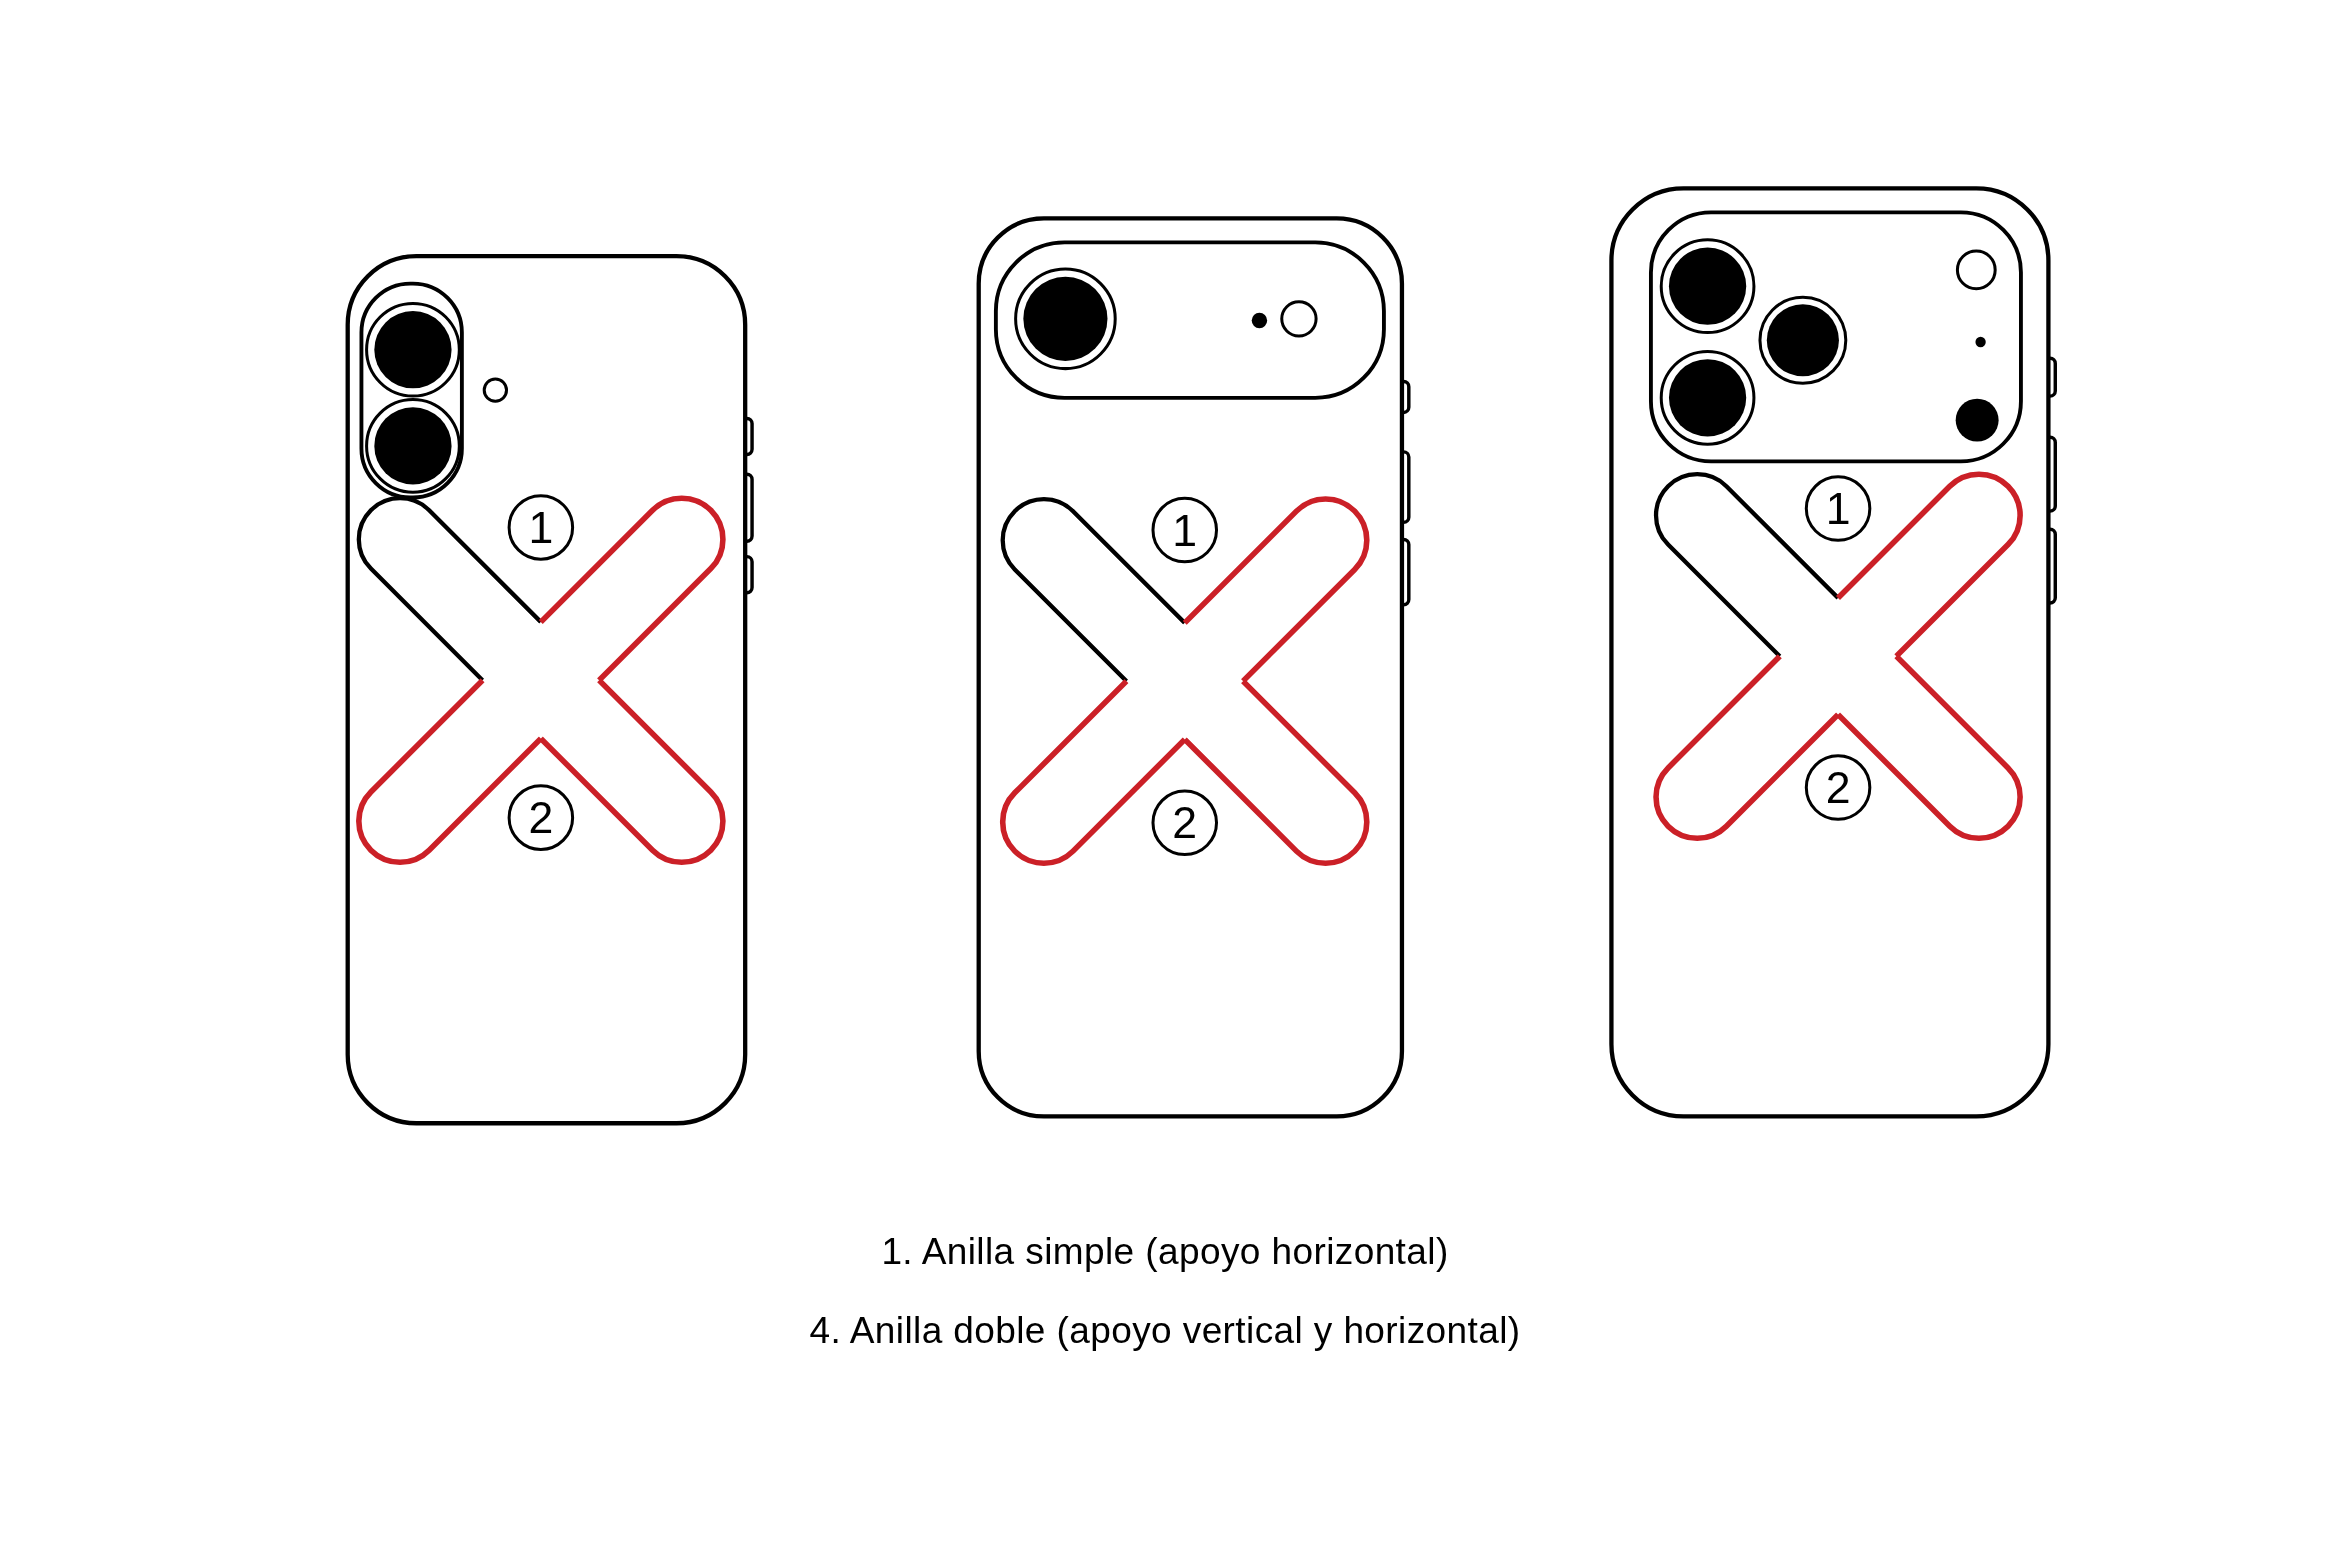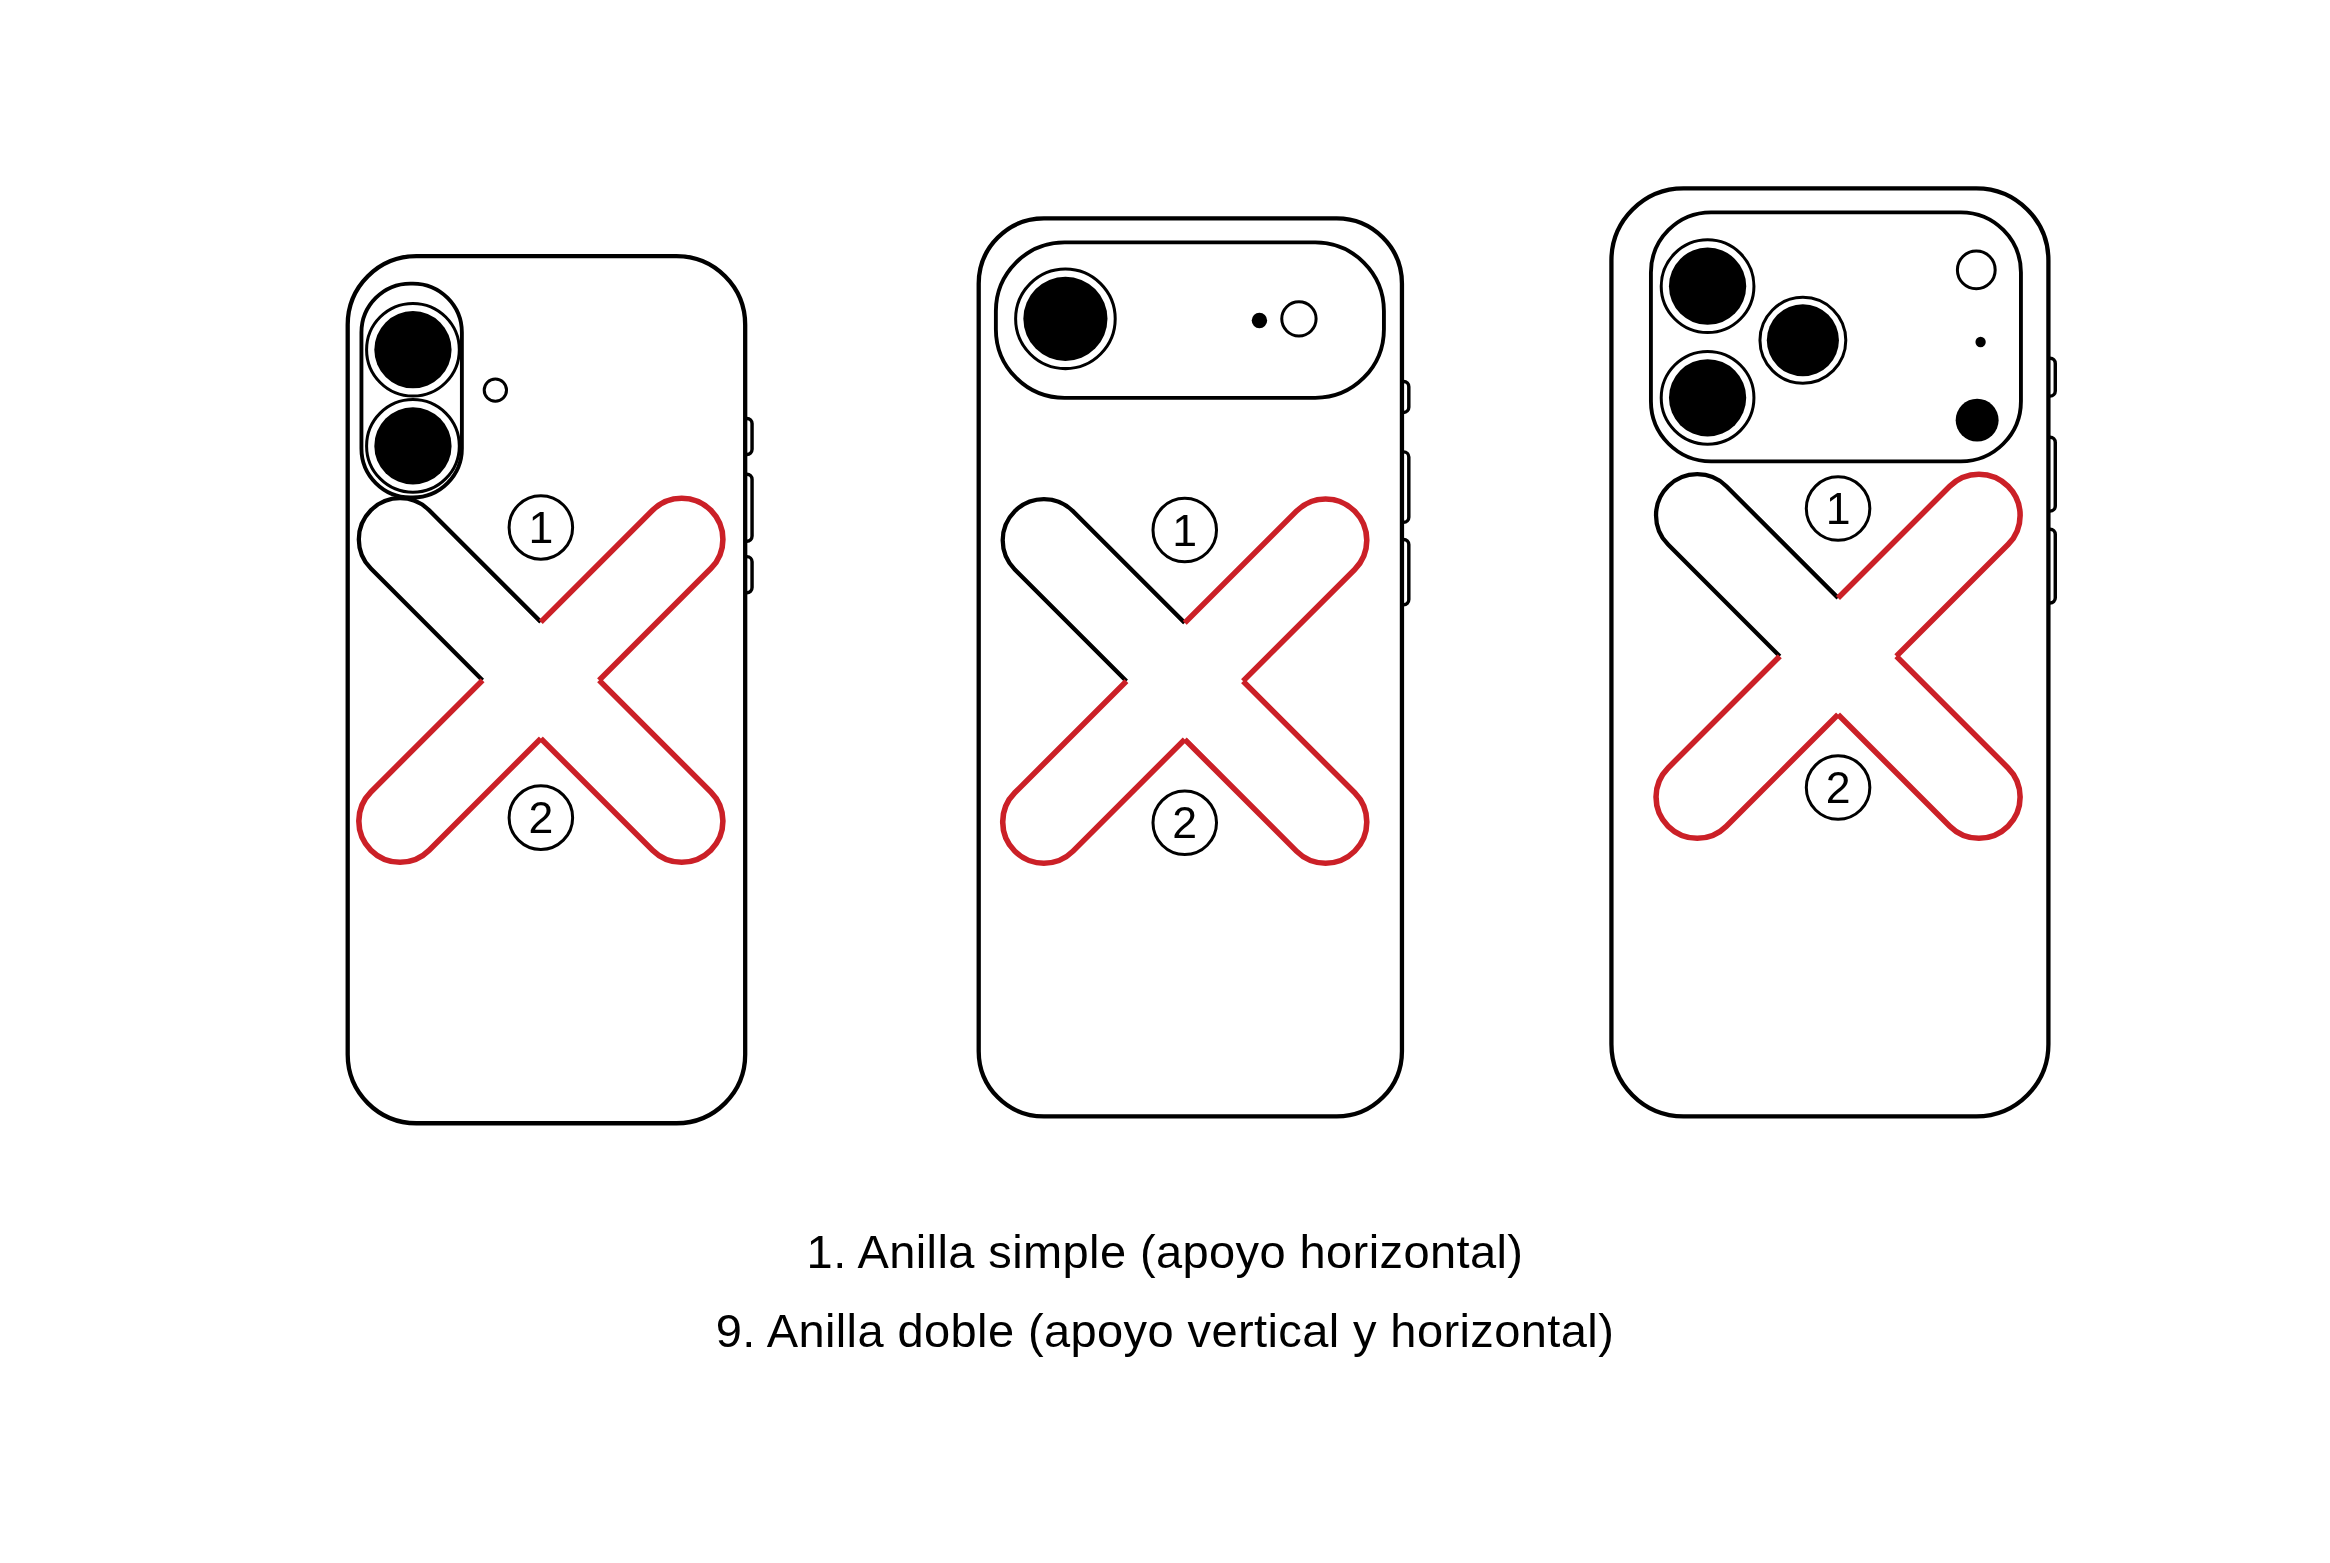--- a/index.html
+++ b/index.html
@@ -15,7 +15,7 @@
     position: absolute;
     top: 1212px; left: 0; width: 100%;
     text-align: center;
-    font-size: 47px;
+    font-size: 37px;
     line-height: 79px;
     letter-spacing: 0.4px;
     color: #000;

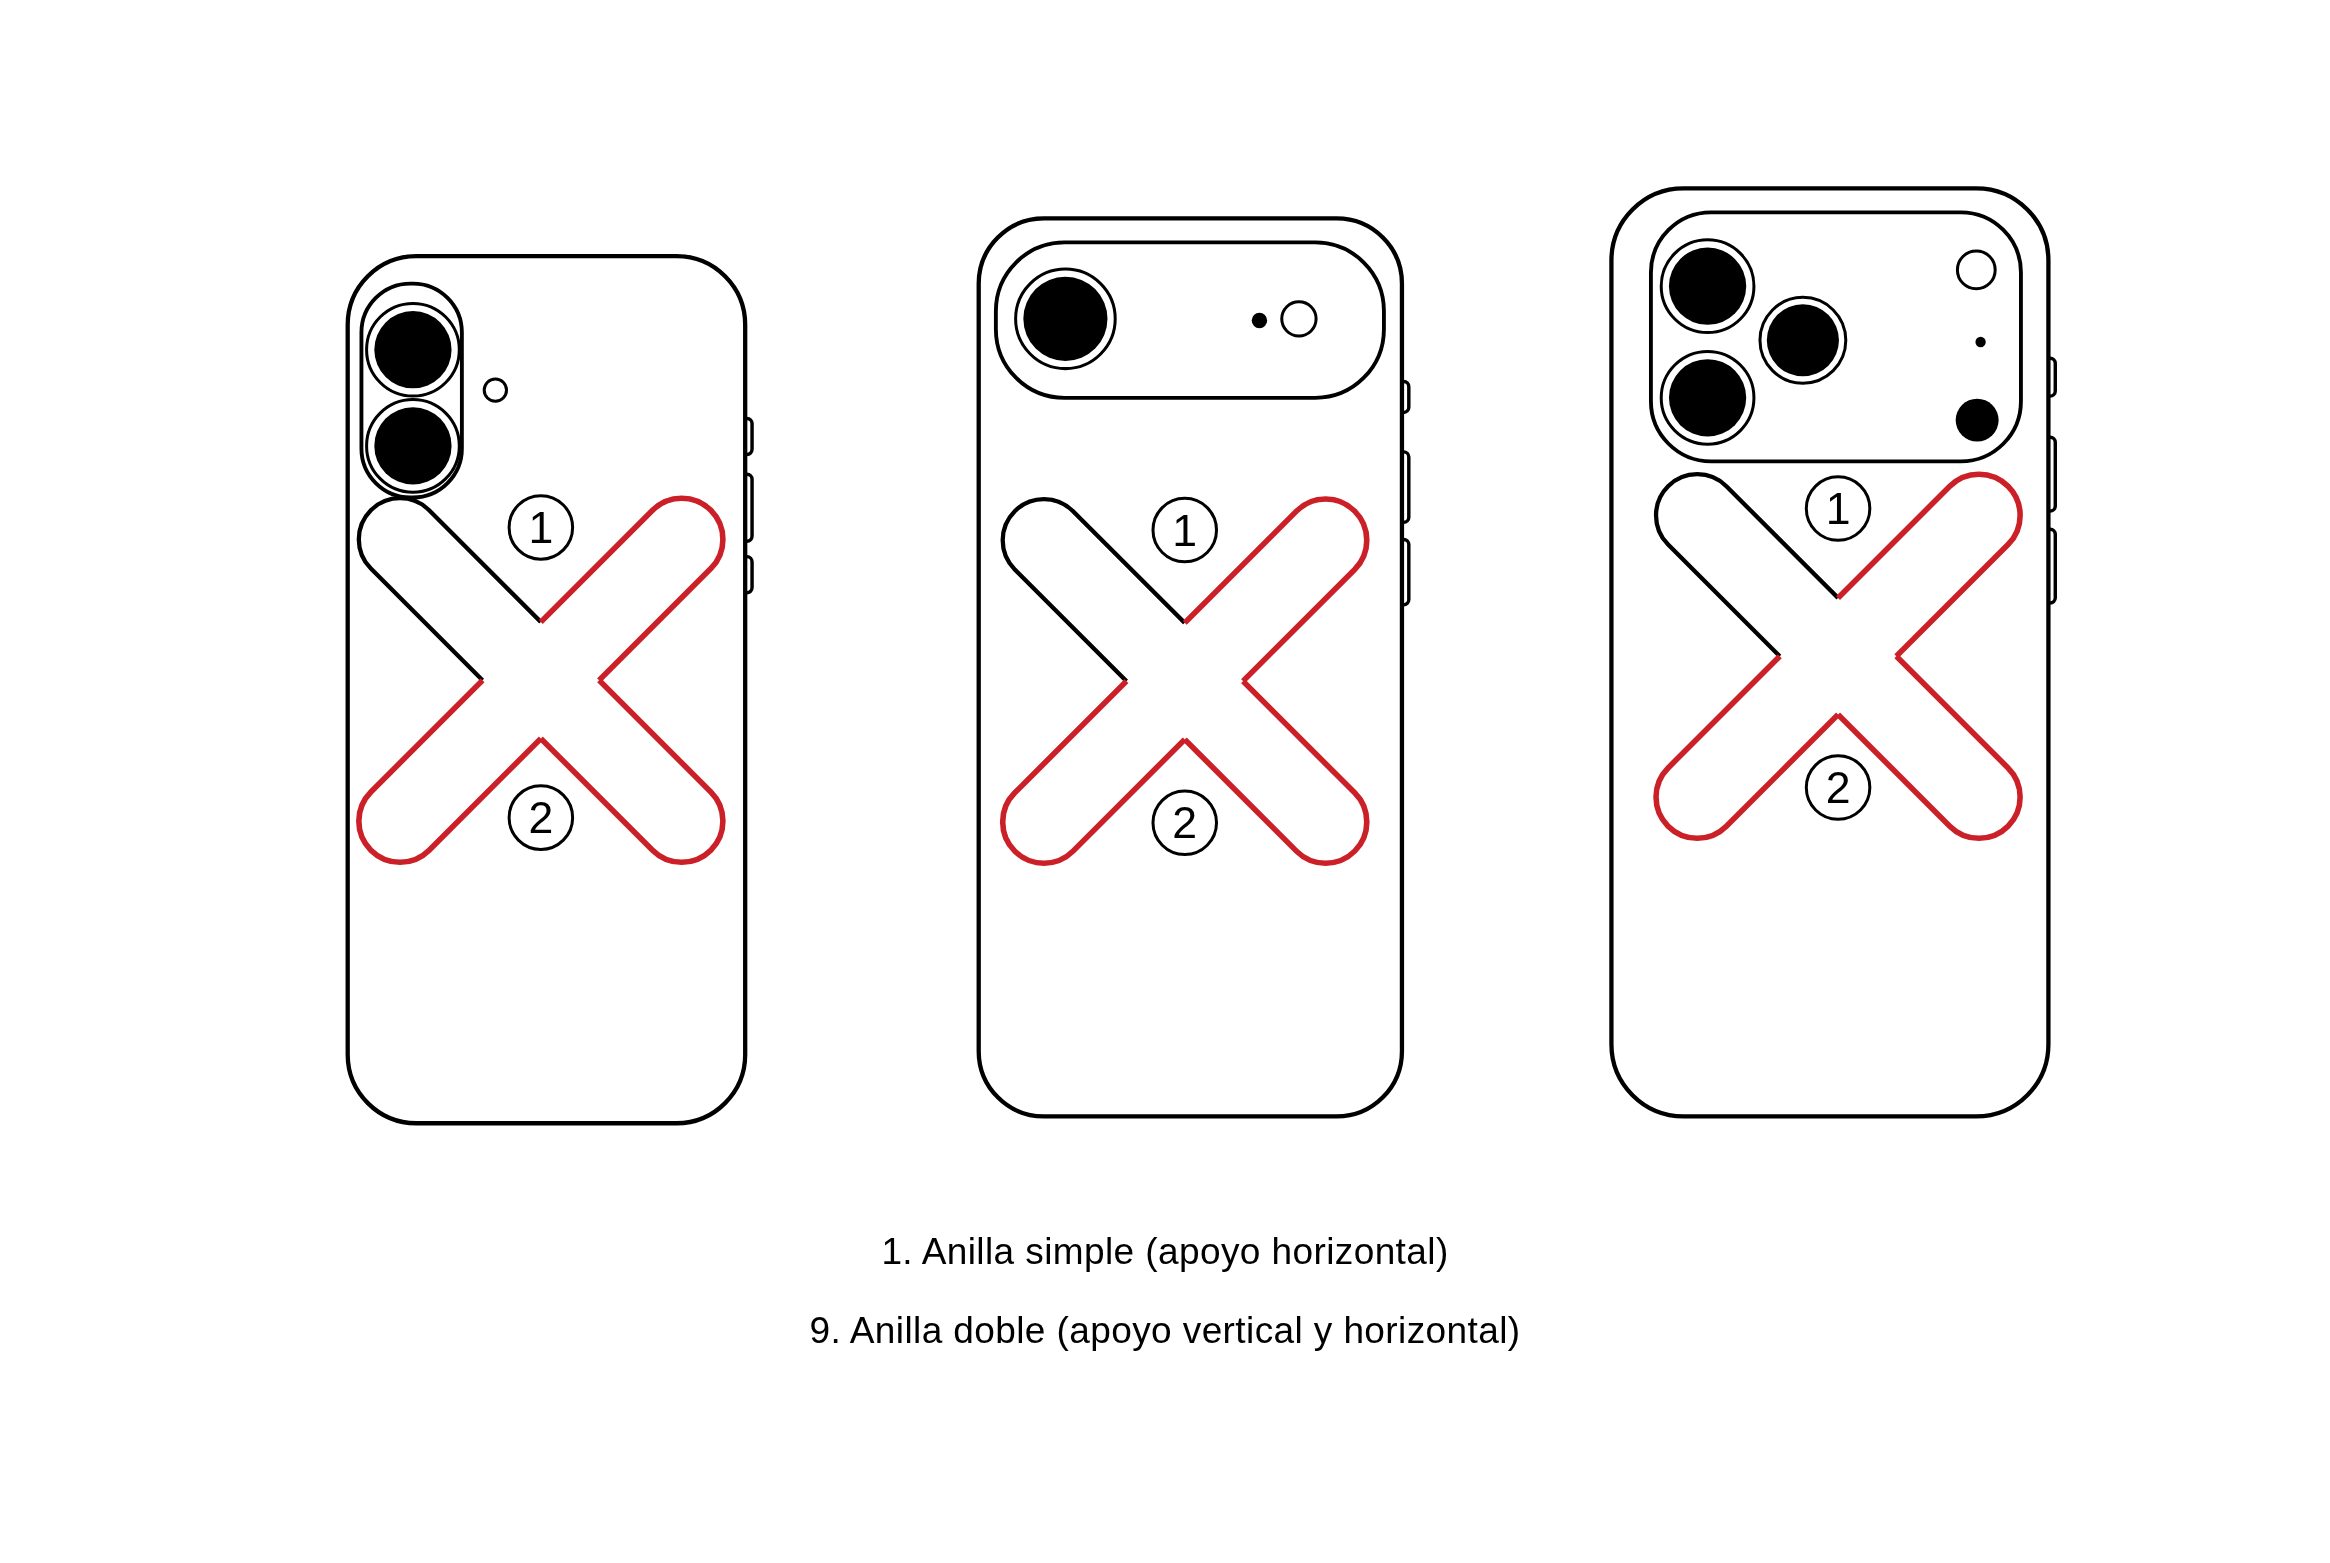--- a/index.html
+++ b/index.html
@@ -149,7 +149,7 @@
 
 <div class="caption">
   <div>1. Anilla simple (apoyo horizontal)</div>
-  <div>9. Anilla doble (apoyo vertical y horizontal)</div>
+  <div>4. Anilla doble (apoyo vertical y horizontal)</div>
 </div>
 </div>
 

